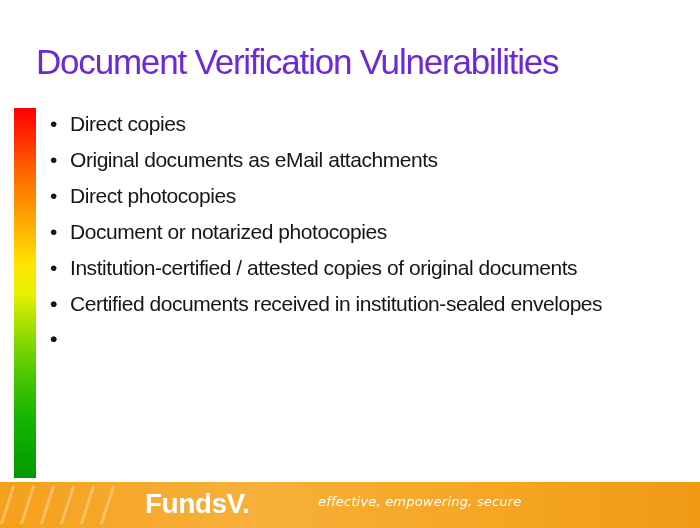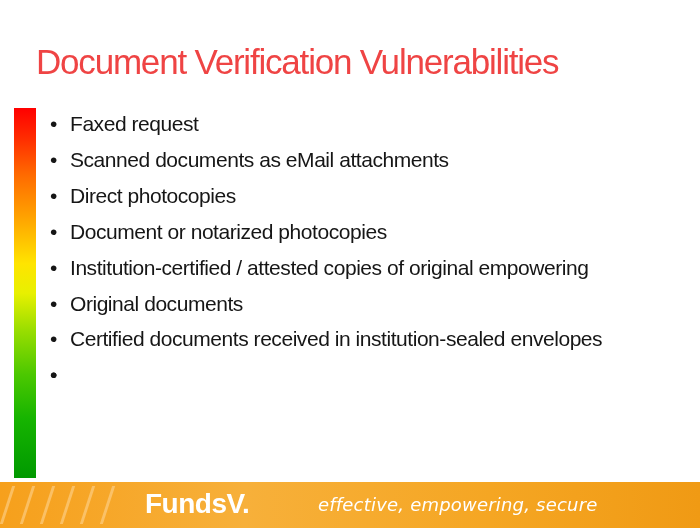--- a/index.html
+++ b/index.html
@@ -25,7 +25,7 @@
     left: 36px;
     top: 42px;
     font-size: 35px;
-    color: #ef4444;
+    color: #6d28d9;
     letter-spacing: -1.2px;
     font-weight: normal;
     white-space: nowrap;

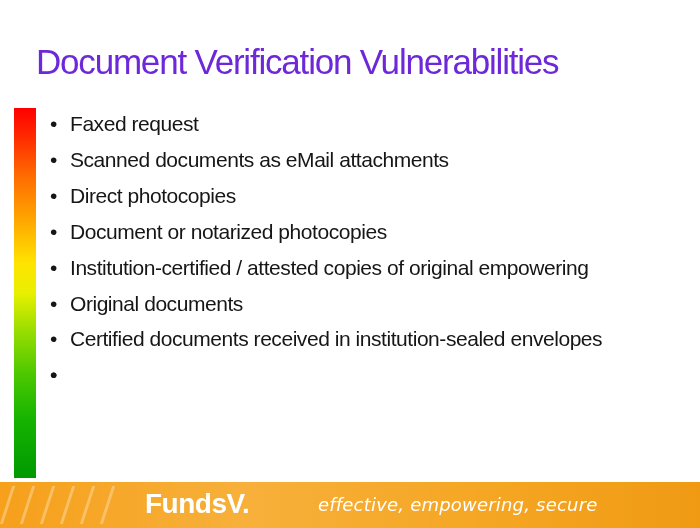--- a/index.html
+++ b/index.html
@@ -140,7 +140,7 @@
   <ul class="bullet-list">
     <li class="bullet-item">
       <span class="dot">•</span>
-      <span>Faxed request</span>
+      <span>Direct copies</span>
     </li>
     <li class="bullet-item">
       <span class="dot">•</span>

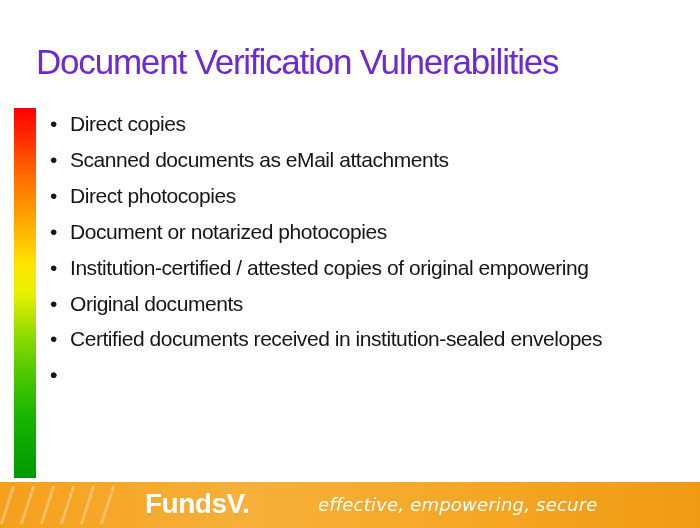--- a/index.html
+++ b/index.html
@@ -144,7 +144,7 @@
     </li>
     <li class="bullet-item">
       <span class="dot">•</span>
-      <span>Scanned documents as eMail attachments</span>
+      <span>Original documents as eMail attachments</span>
     </li>
     <li class="bullet-item">
       <span class="dot">•</span>

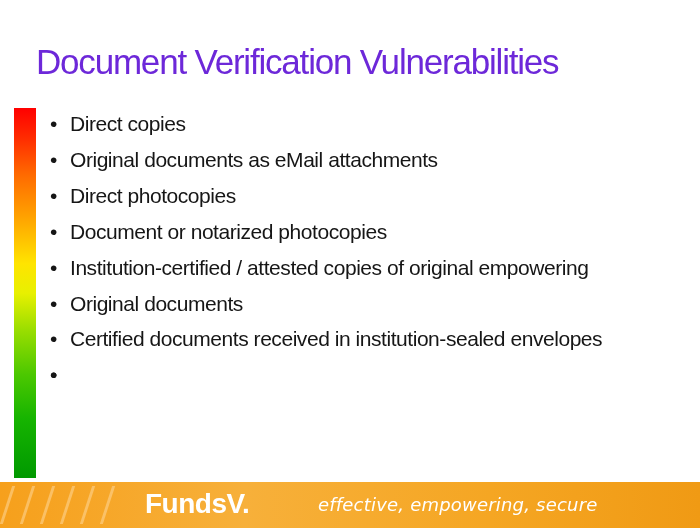--- a/index.html
+++ b/index.html
@@ -156,7 +156,7 @@
     </li>
     <li class="bullet-item">
       <span class="dot">•</span>
-      <span>Institution-certified / attested copies of original empowering</span>
+      <span>Institution-certified / attested copies of original documents</span>
     </li>
     <li class="bullet-item">
       <span class="dot">•</span>

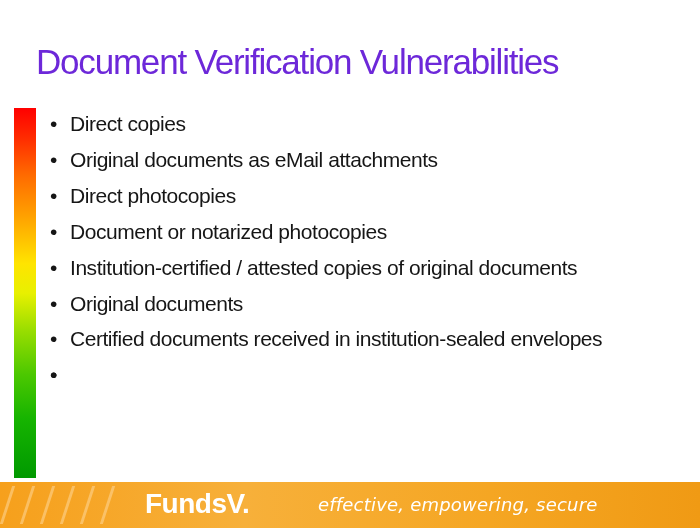--- a/index.html
+++ b/index.html
@@ -160,7 +160,6 @@
     </li>
     <li class="bullet-item">
       <span class="dot">•</span>
-      <span>Original documents</span>
     </li>
     <li class="bullet-item">
       <span class="dot">•</span>

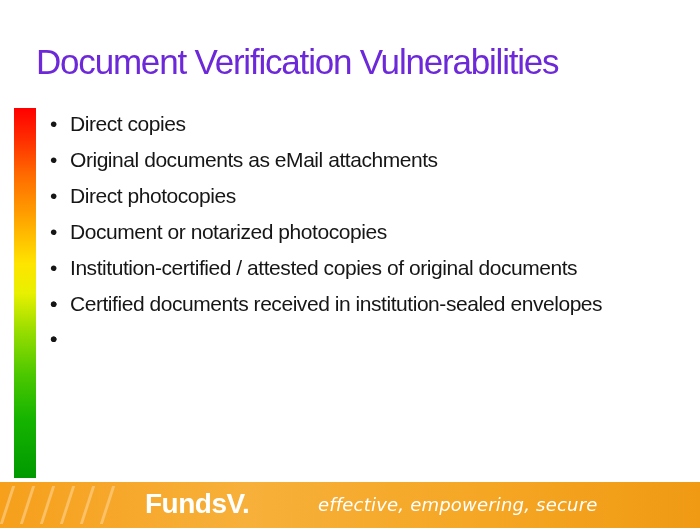--- a/index.html
+++ b/index.html
@@ -121,7 +121,7 @@
     position: absolute;
     left: 318px;
     top: 12px;
-    font-size: 18px;
+    font-size: 13px;
     color: #ffffff;
     font-style: italic;
     font-family: "DejaVu Sans", sans-serif;

